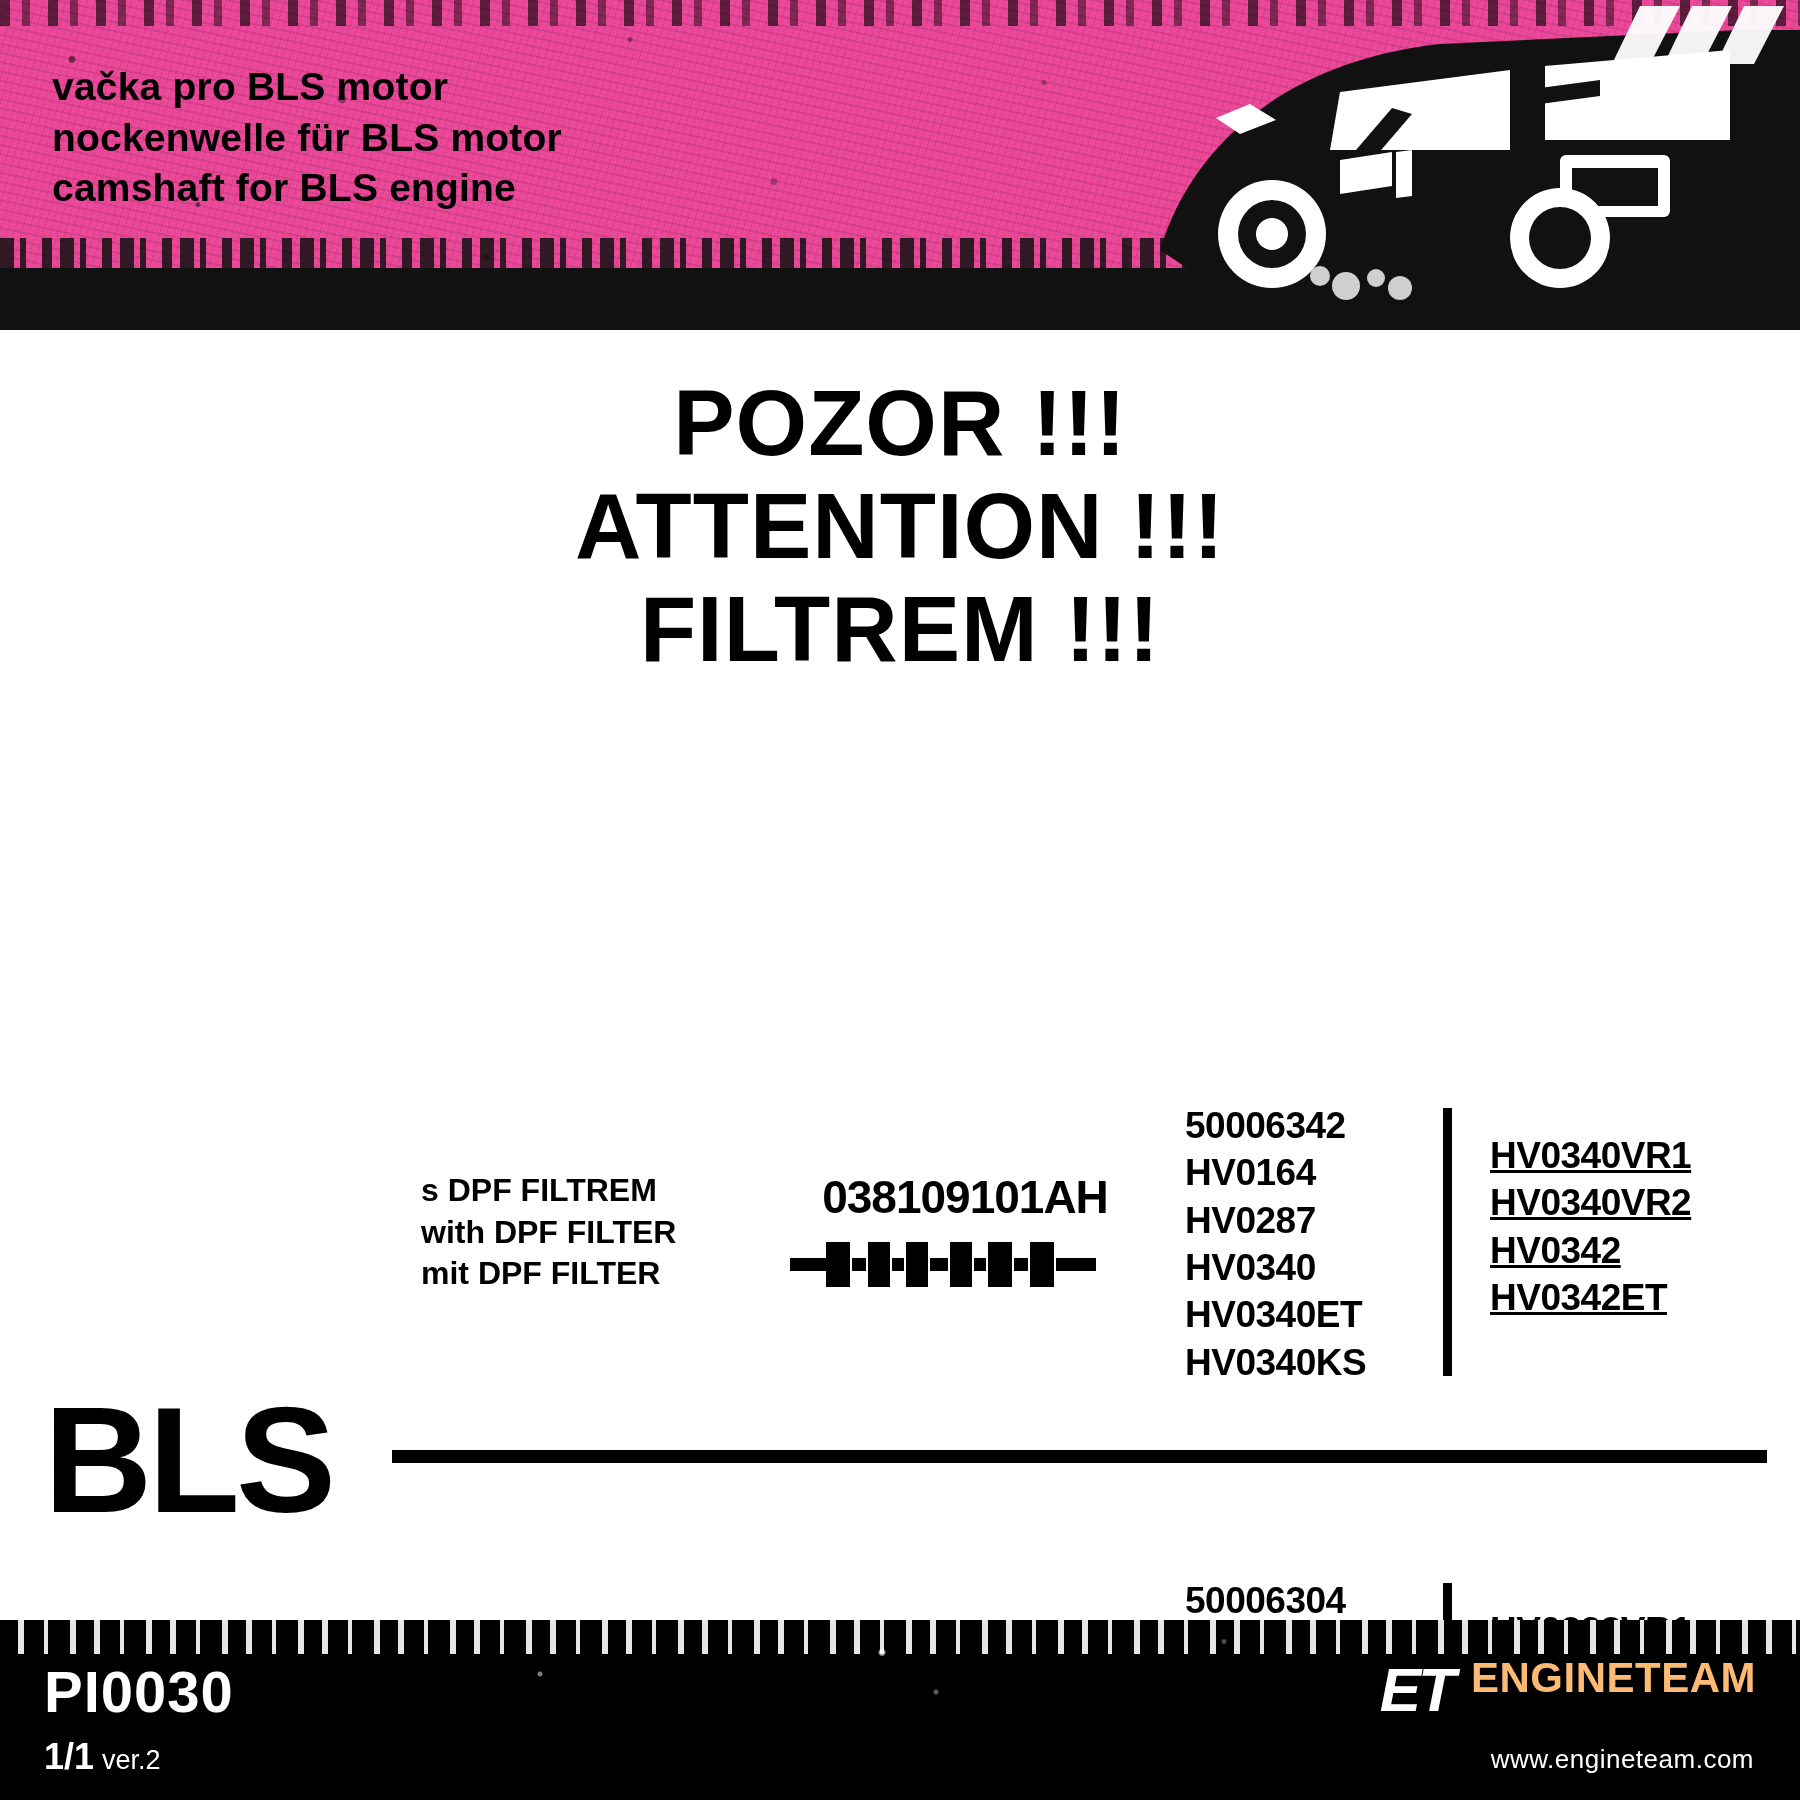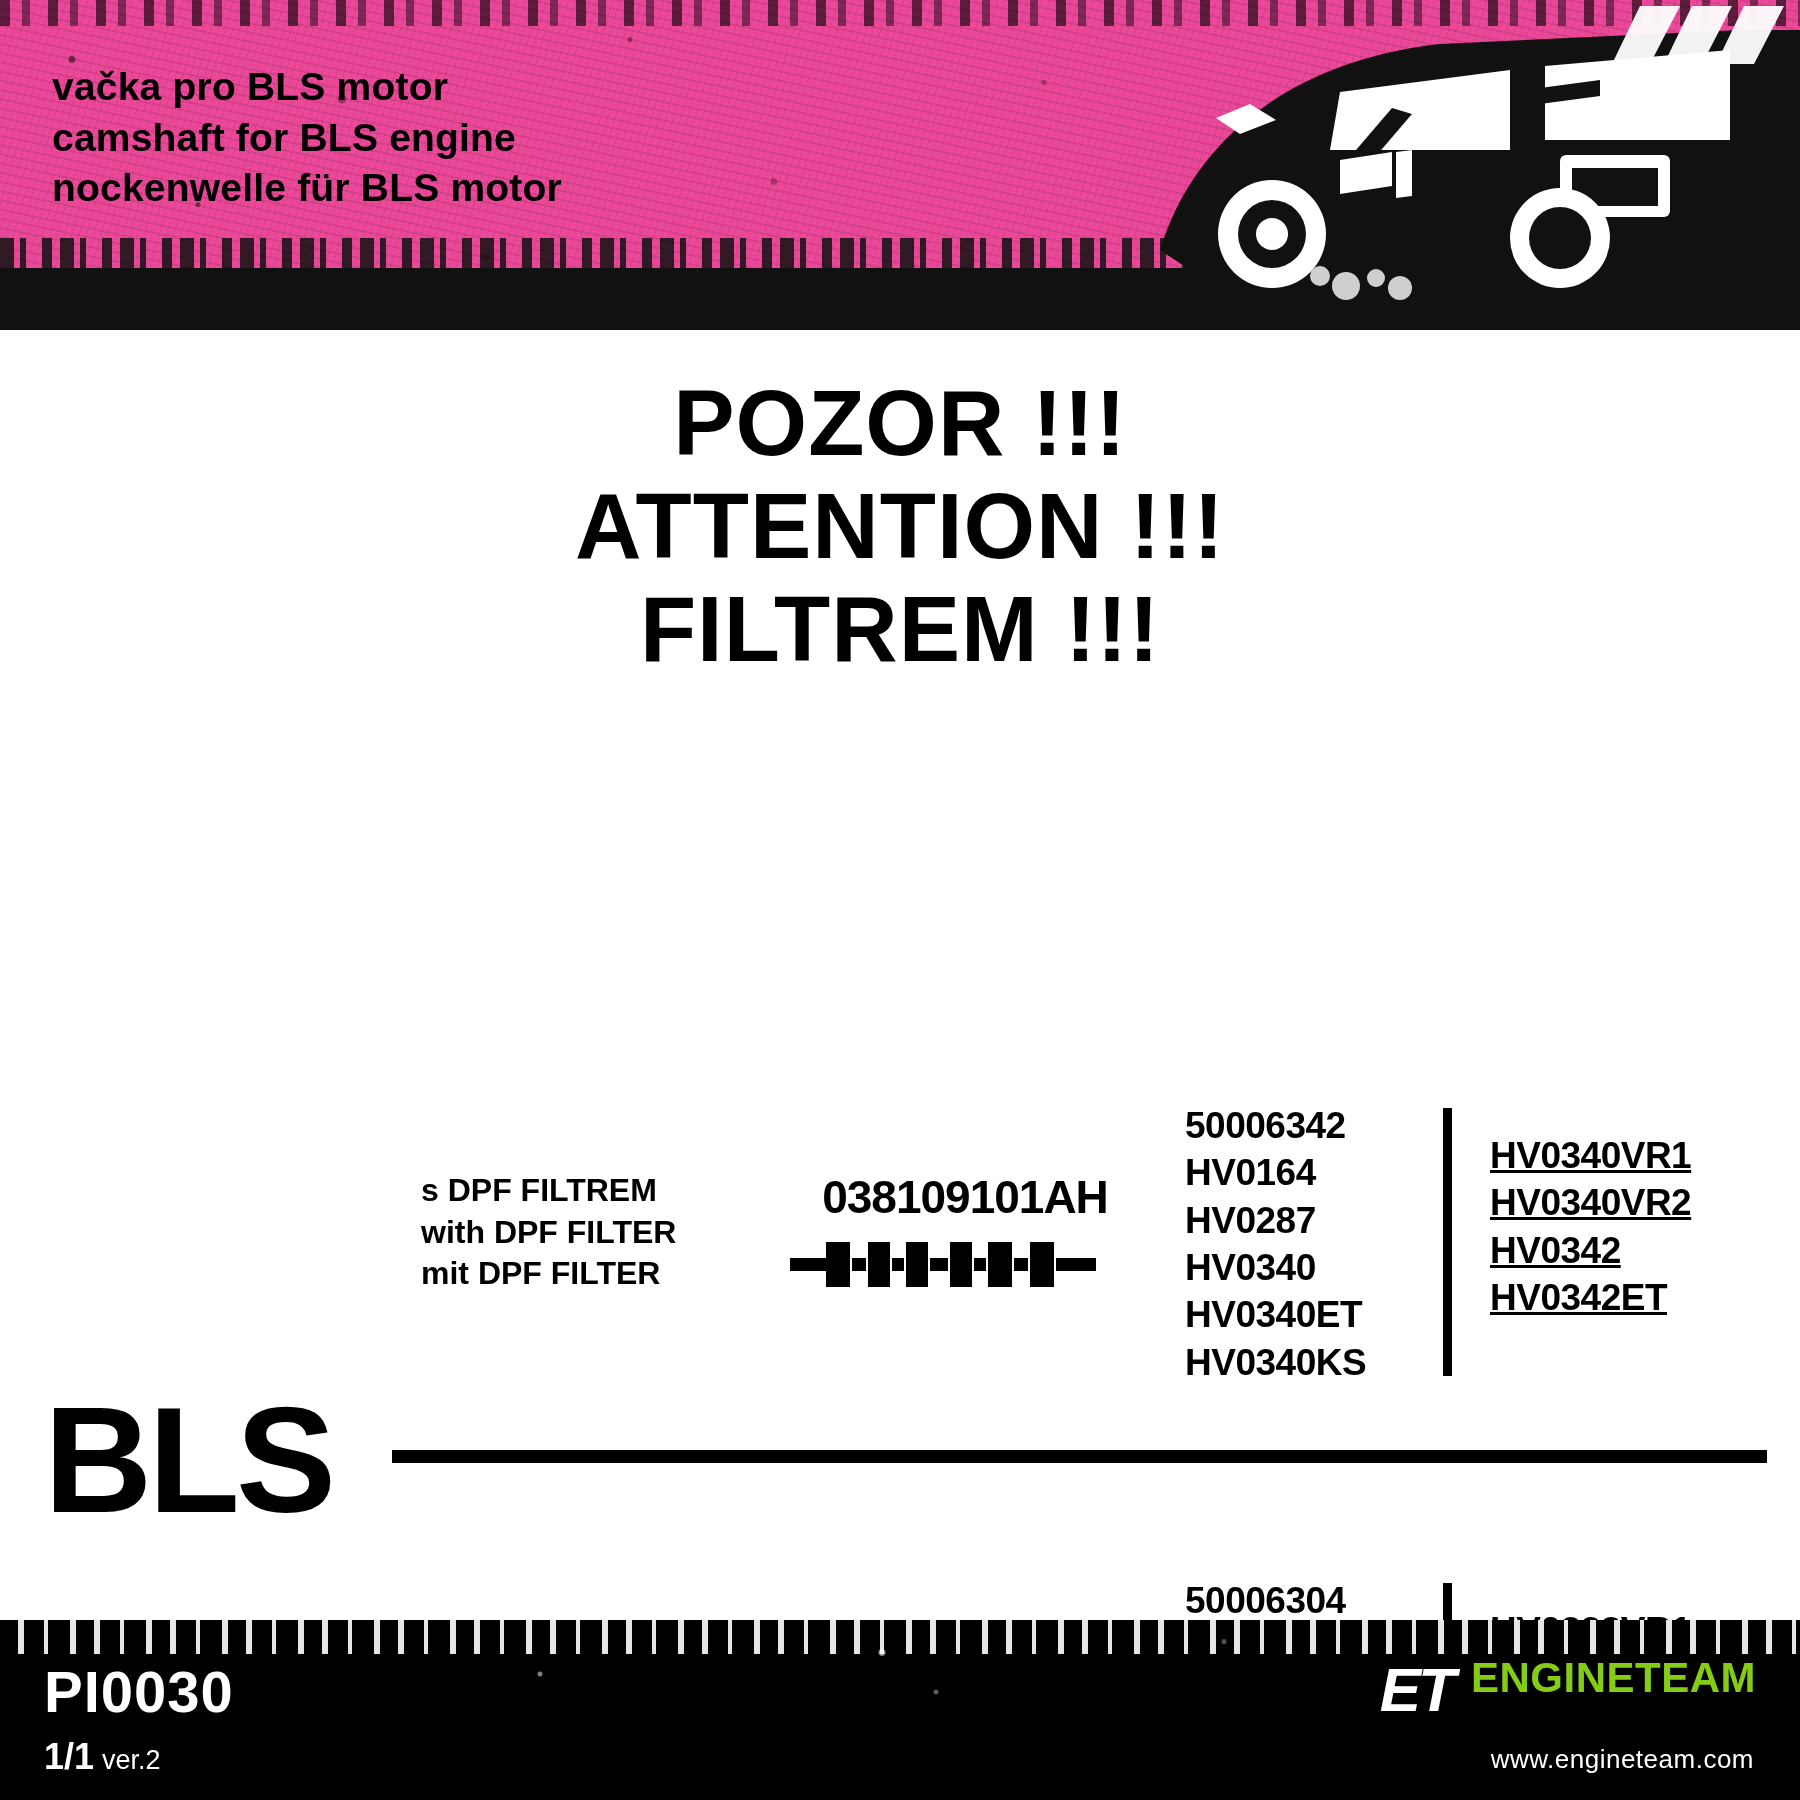--- a/index.html
+++ b/index.html
@@ -332,8 +332,8 @@
 
   <div class="header-title">
     <div>vačka pro BLS motor</div>
+    <div>nockenwelle für BLS motor</div>
     <div>camshaft for BLS engine</div>
-    <div>nockenwelle für BLS motor</div>
   </div>
 
   <div class="header-bottom-rough"></div>

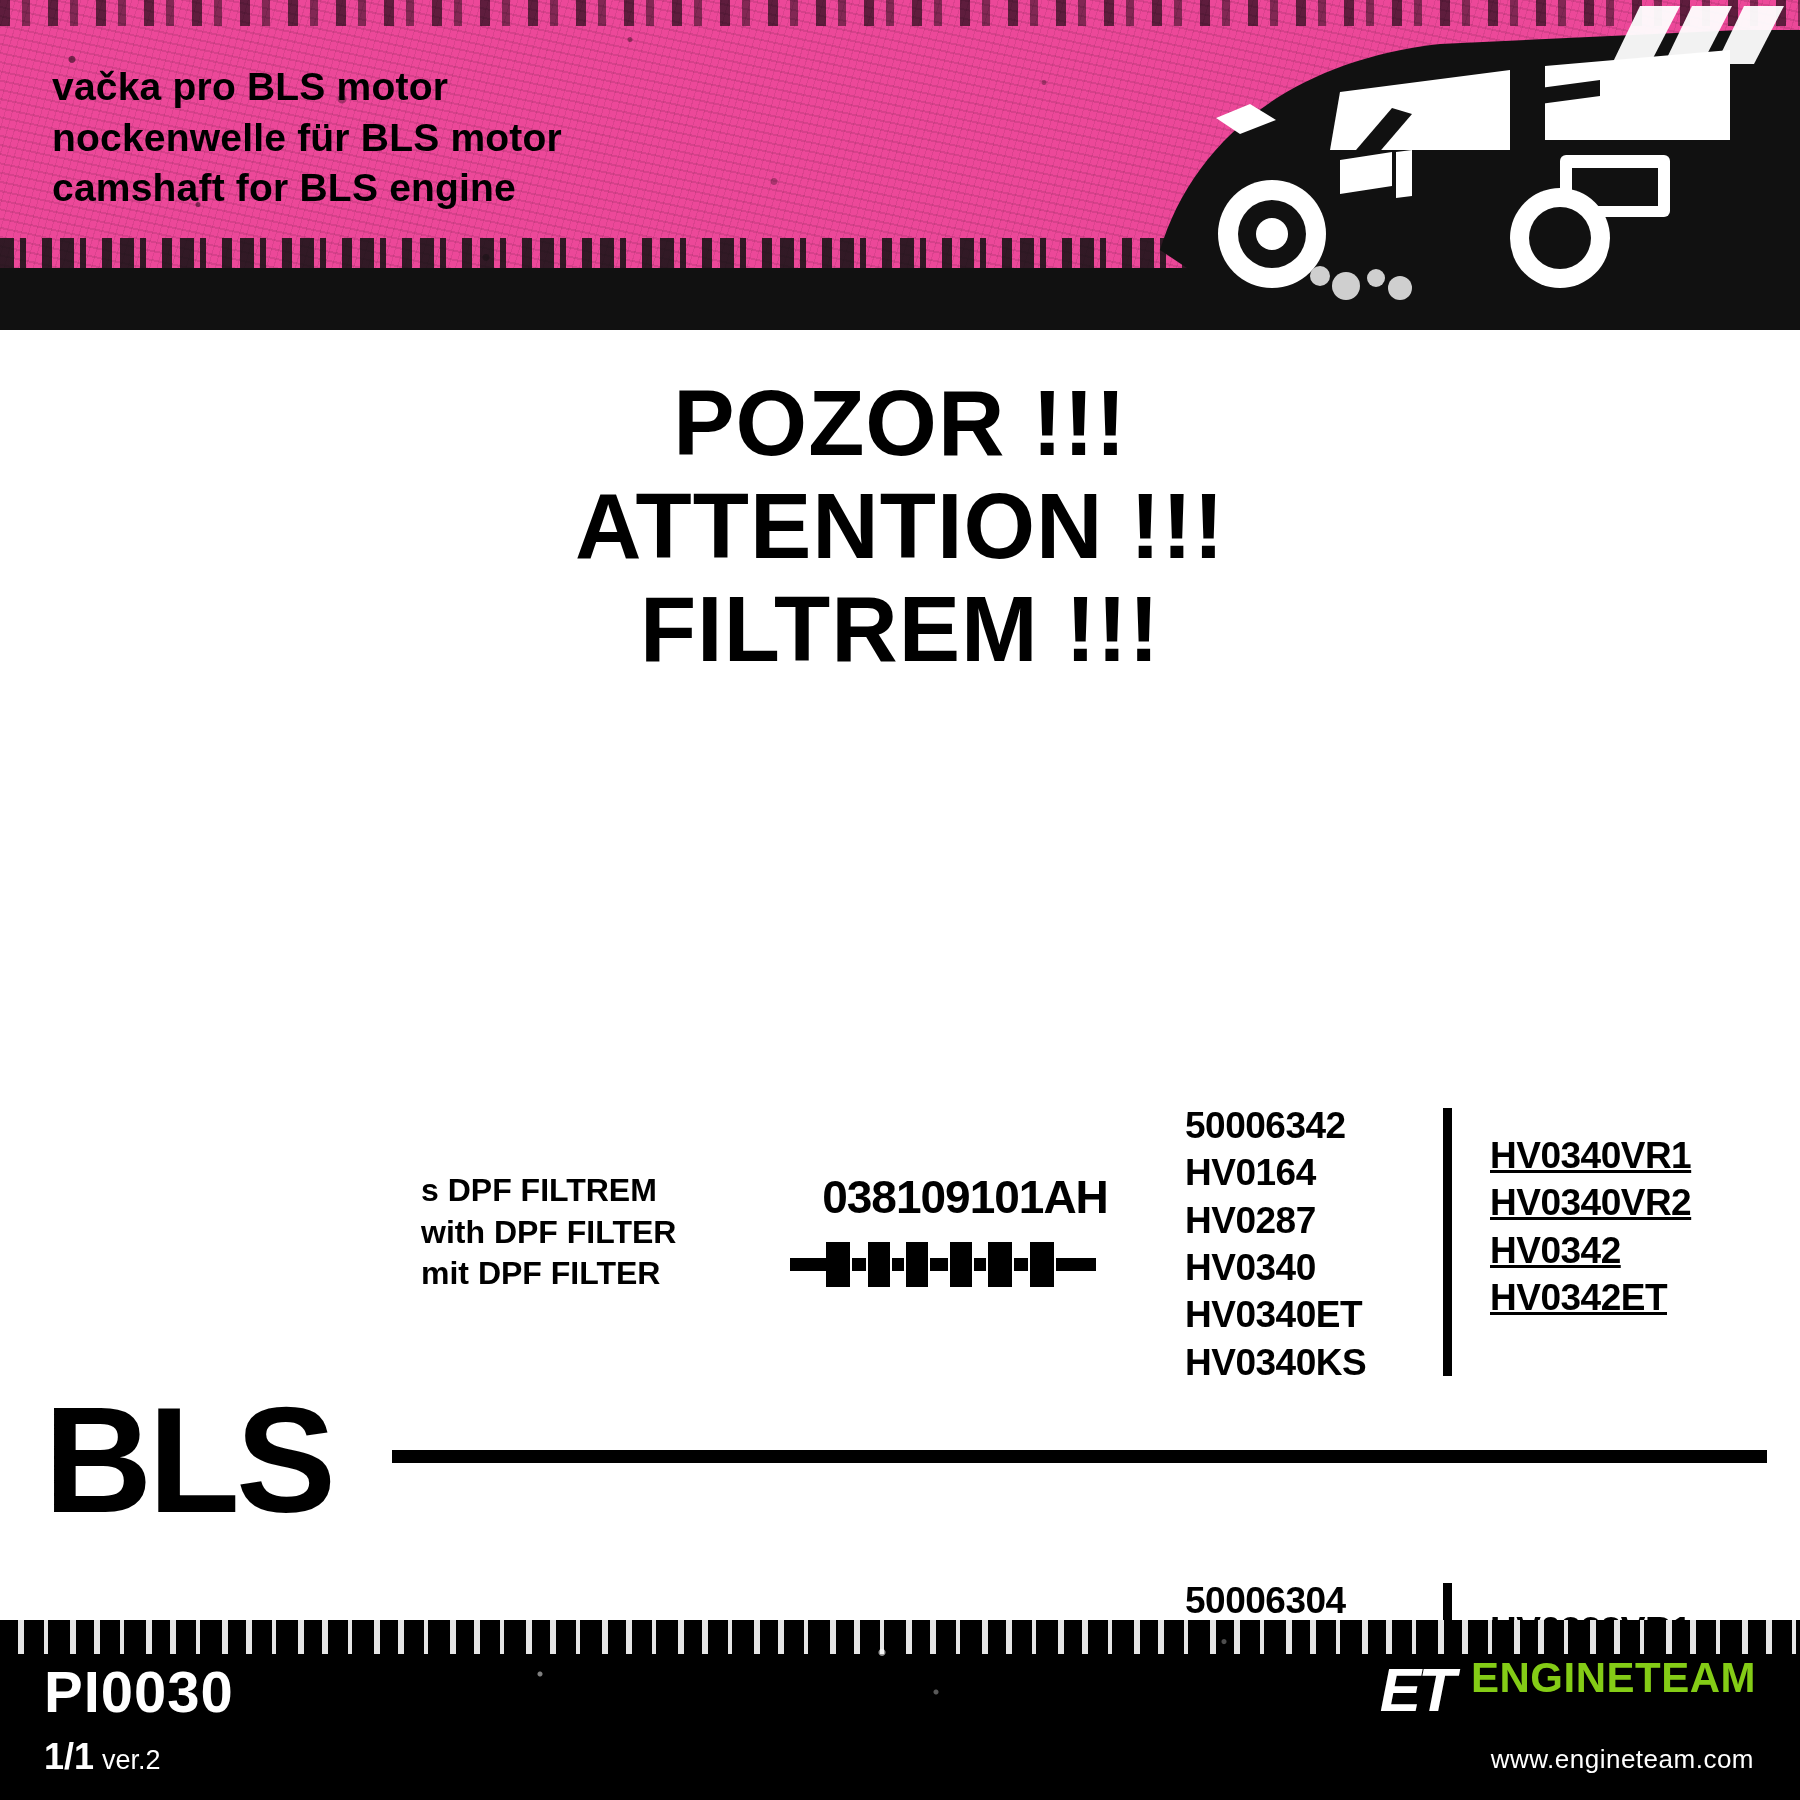--- a/index.html
+++ b/index.html
@@ -270,7 +270,7 @@
     letter-spacing: -3px;
   }
   .brand-name {
-    color: #84cc16;
+    color: #fdba74;
     font-size: 42px;
     font-weight: bold;
     letter-spacing: 0.5px;

